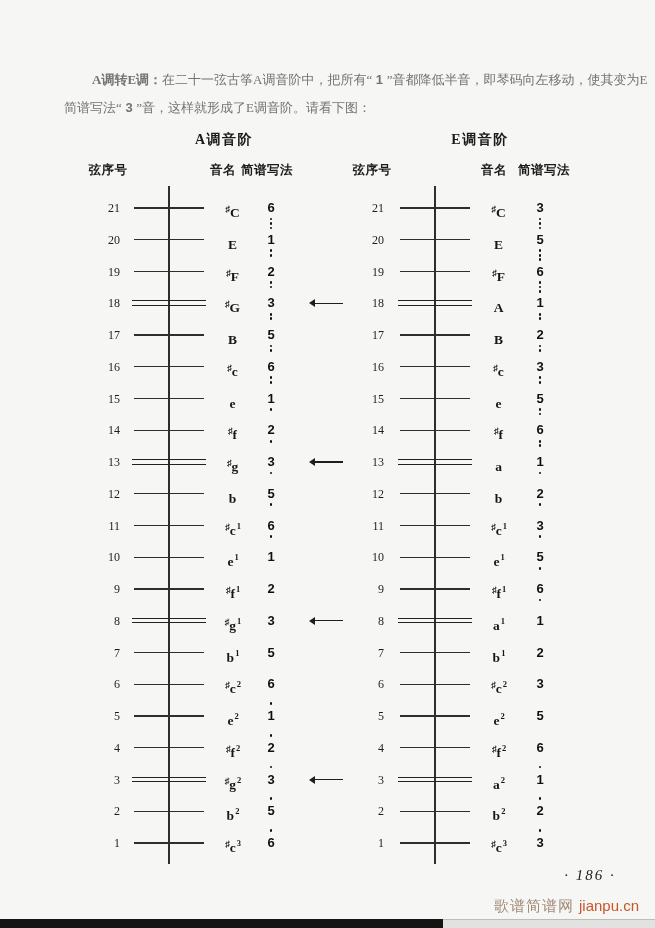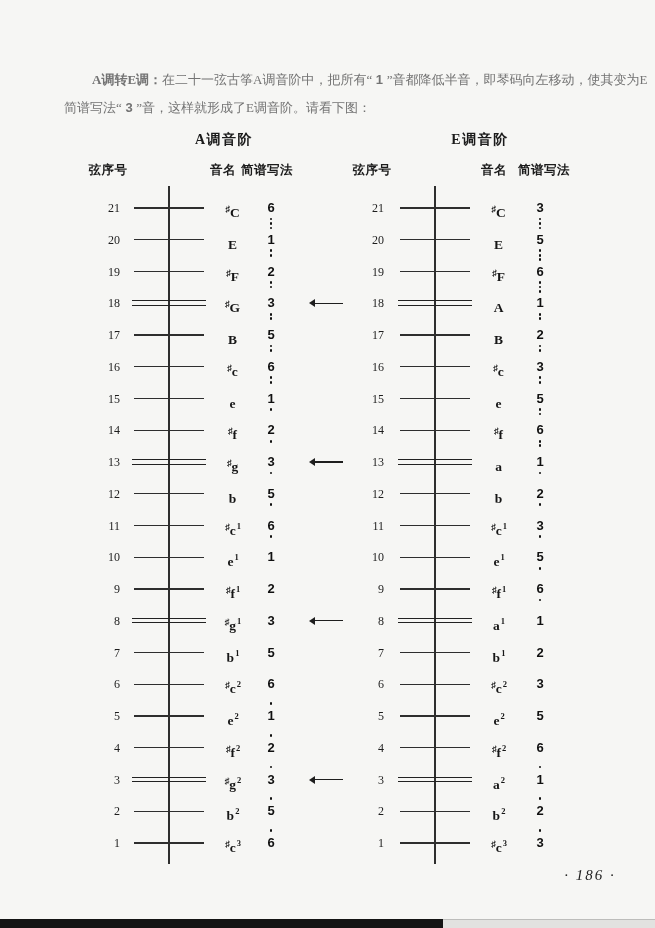--- a/index.html
+++ b/index.html
@@ -296,6 +296,9 @@
     </div>
 
   <div class="page-num">· 186 ·</div>
+  <div class="watermark">
+    <span class="wm-site">歌谱简谱网</span><span class="wm-domain">jianpu.cn</span>
+  </div>
   <div class="bar-black"></div>
   <div class="bar-gray"></div>
 

